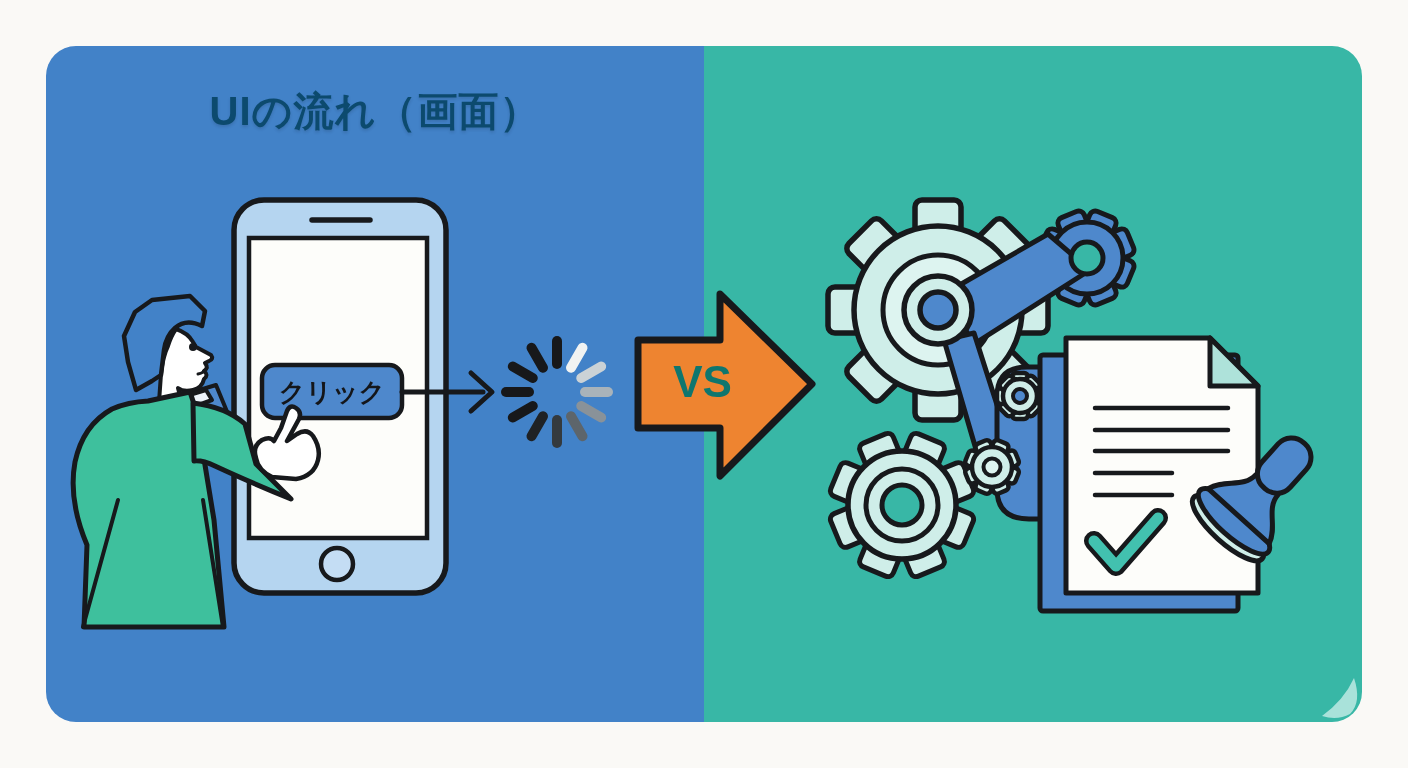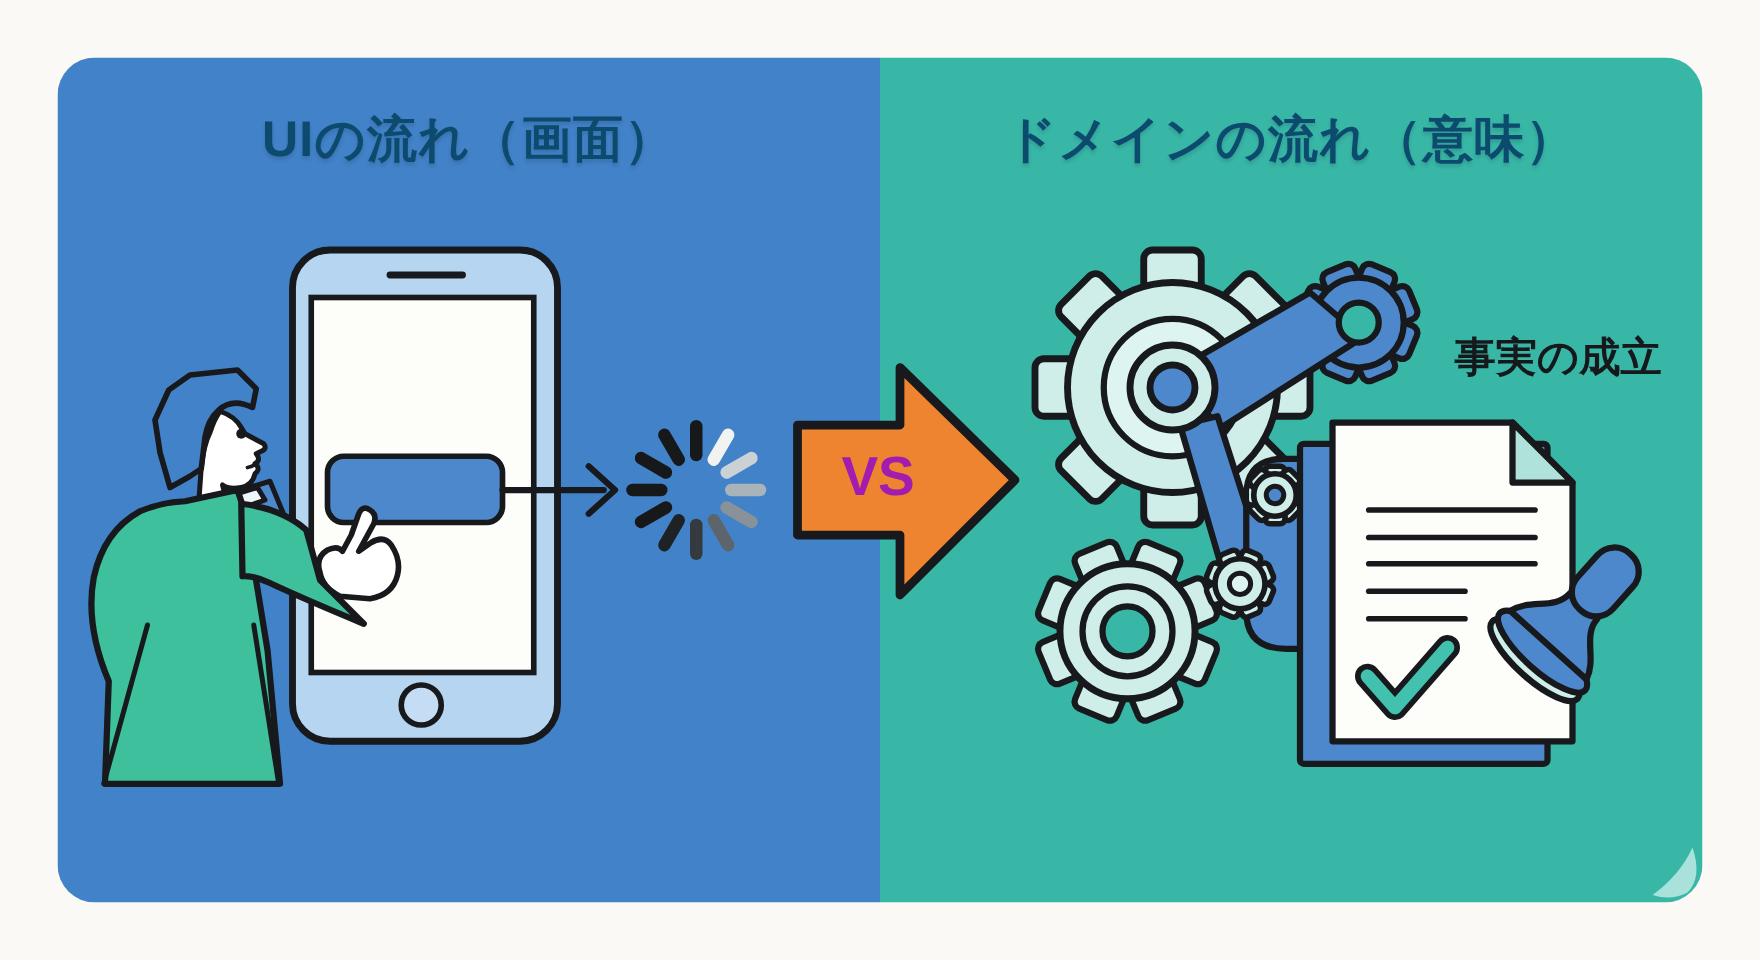--- a/index.html
+++ b/index.html
@@ -211,7 +211,6 @@
   </svg>
 
   <div class="txt title title-left">UIの流れ（画面）</div>
-  <div class="txt title title-right">ドメインの流れ（意味）</div>
   <div class="txt vs-label">VS</div>
   <div class="txt fact-label">事実の成立</div>
 </div>

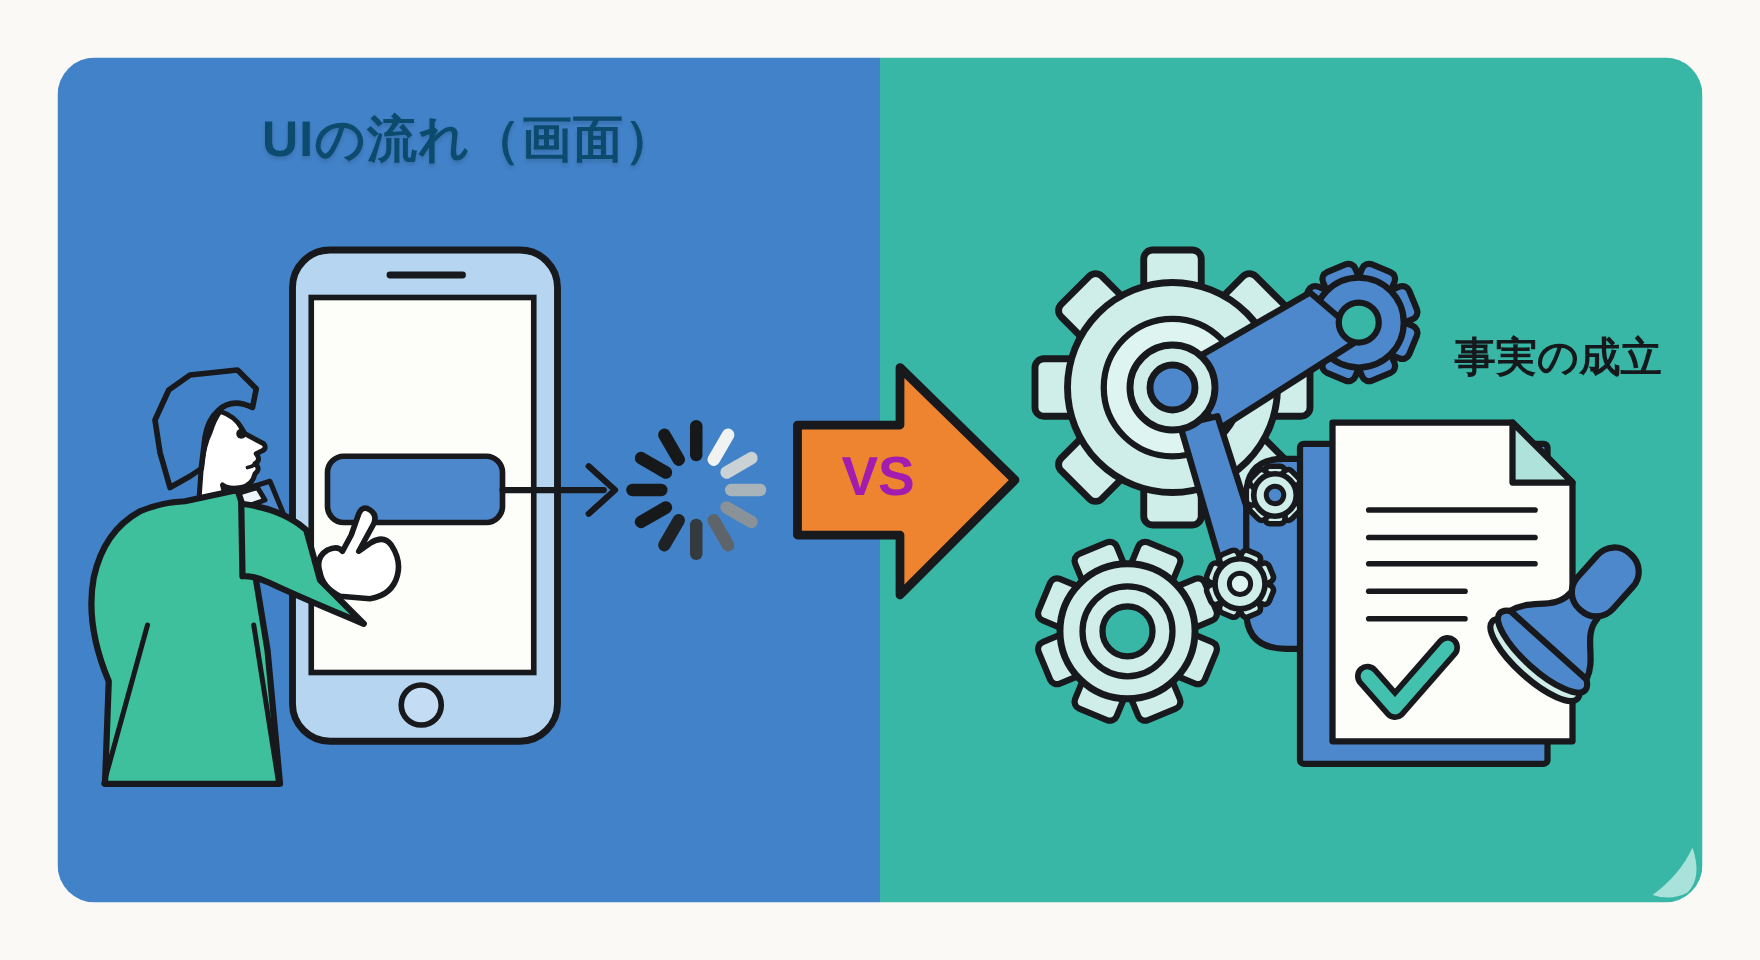--- a/index.html
+++ b/index.html
@@ -212,7 +212,6 @@
 
   <div class="txt title title-left">UIの流れ（画面）</div>
   <div class="txt vs-label">VS</div>
-  <div class="txt fact-label">事実の成立</div>
 </div>
 
 </body></html>

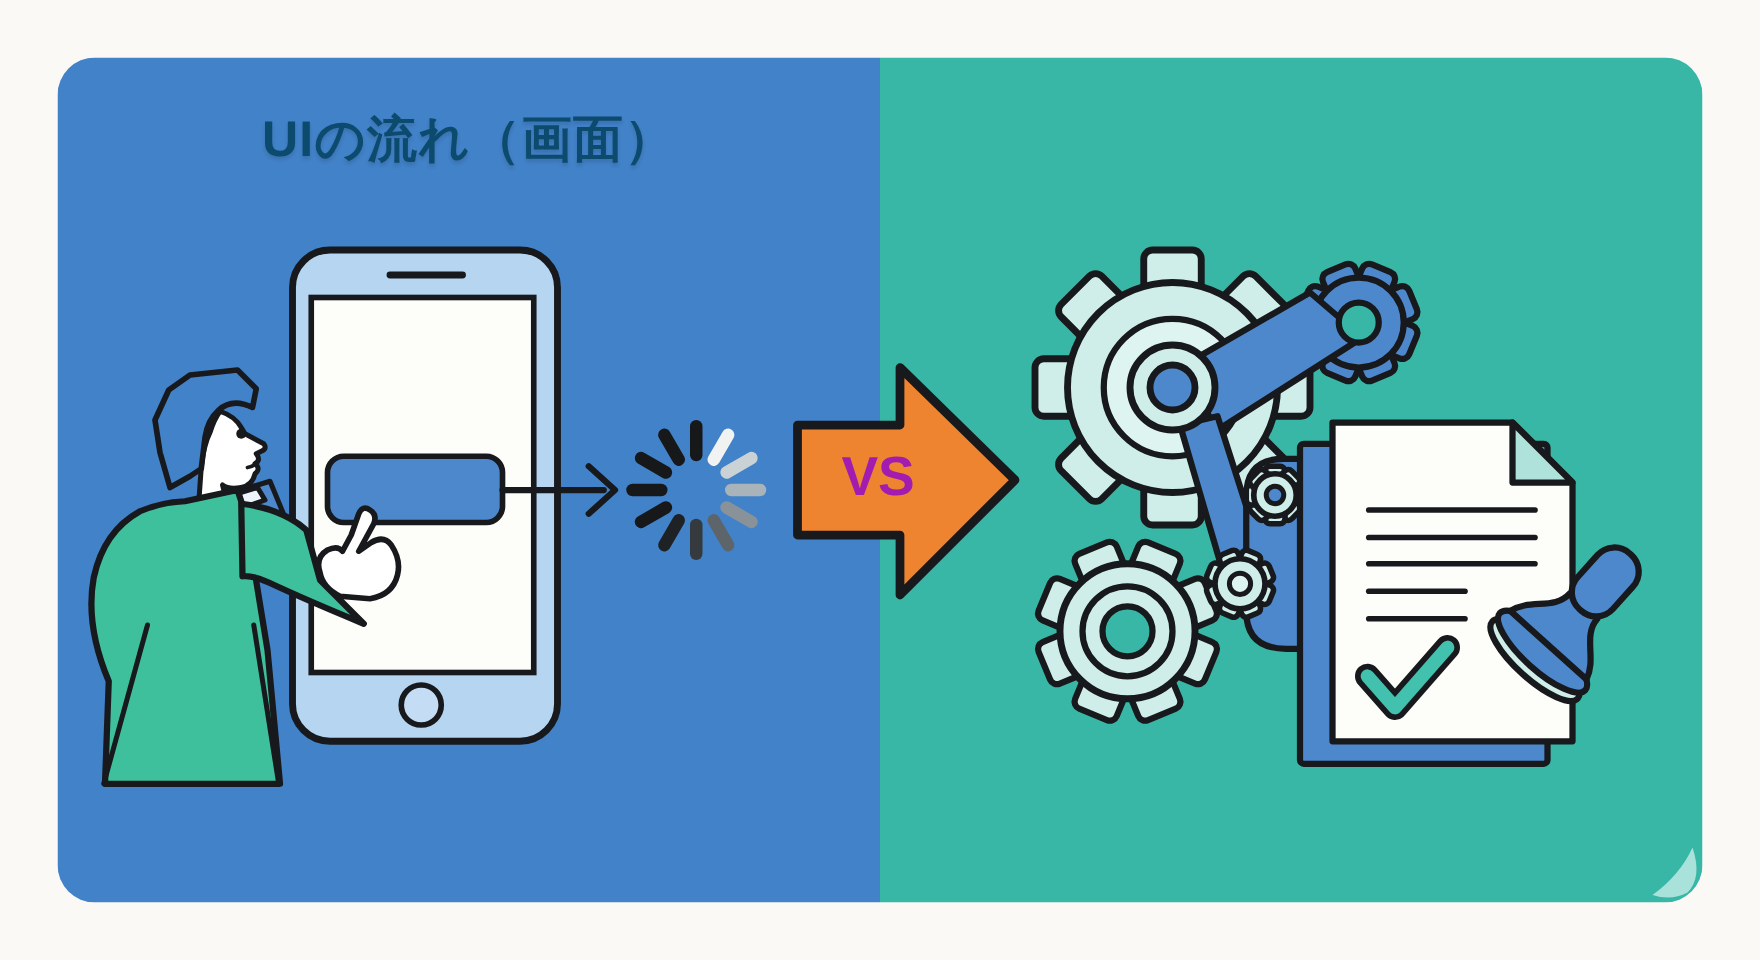--- a/index.html
+++ b/index.html
@@ -211,6 +211,7 @@
   </svg>
 
   <div class="txt title title-left">UIの流れ（画面）</div>
+  <div class="txt click-label">クリック</div>
   <div class="txt vs-label">VS</div>
 </div>
 

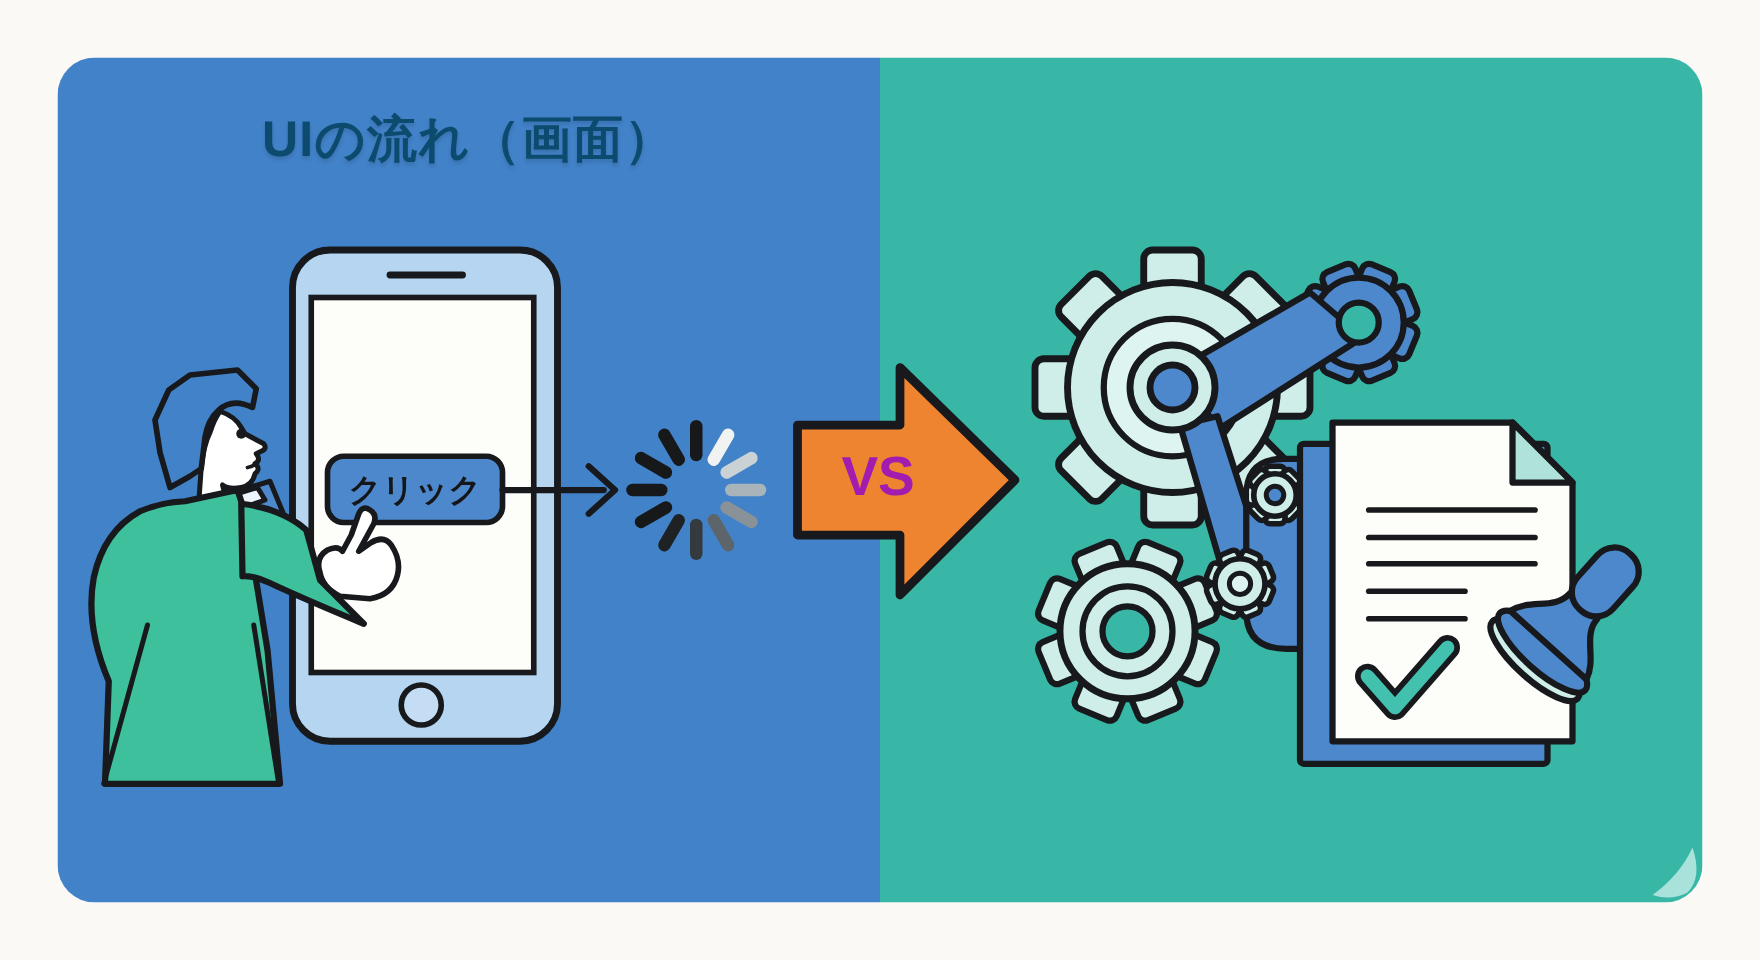--- a/index.html
+++ b/index.html
@@ -38,7 +38,7 @@
   }
   .vs-label{
     left:650px;top:357px;width:105px;
-    font-size:44px;font-weight:800;color:#a21caf;
+    font-size:44px;font-weight:800;color:#0f766e;
   }
   .fact-label{
     left:1139px;top:264px;width:215px;

